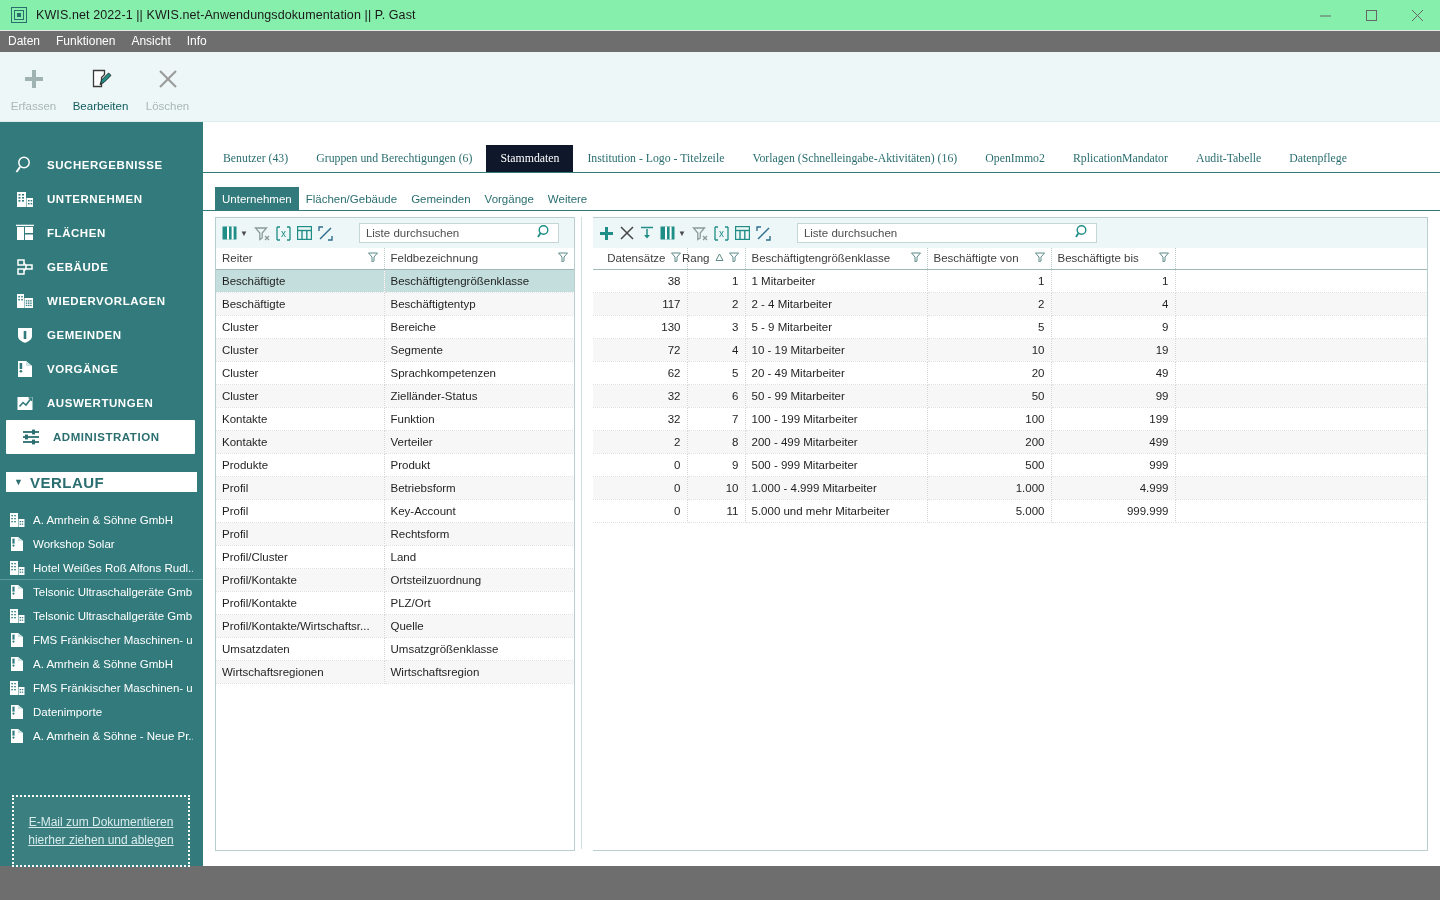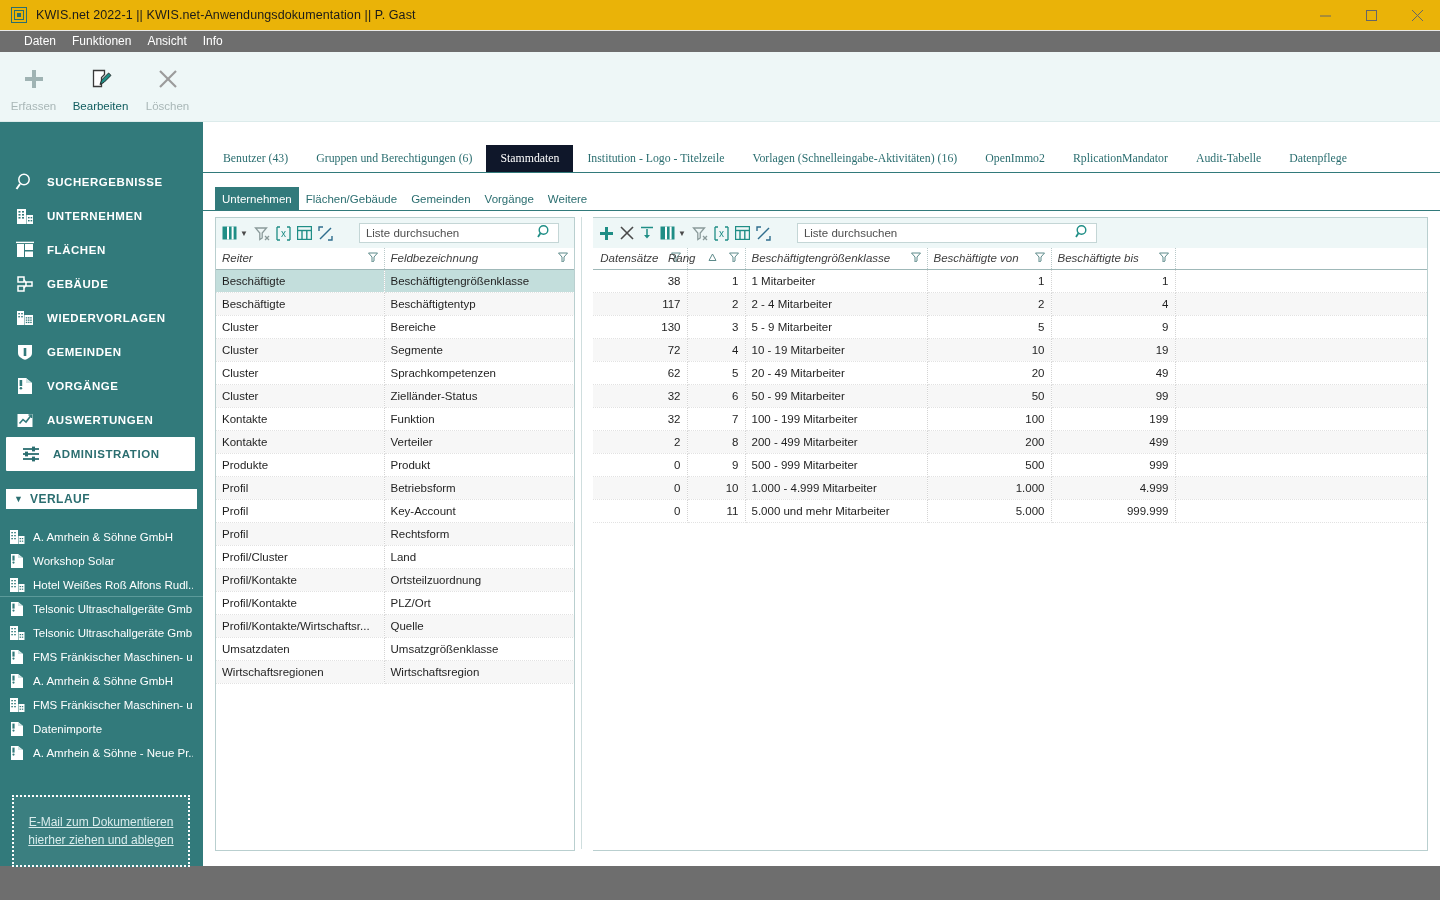--- a/index.html
+++ b/index.html
@@ -14,7 +14,7 @@
   
   .titlebar {
     position: absolute; top: 0; left: 0; width: 1440px; height: 31px;
-    background: #eab308; border-bottom: 1px solid #e8e8e8;
+    background: #86efac; border-bottom: 1px solid #e8e8e8;
     display: flex; align-items: center;
   }
   .title-logo { width: 16px; height: 16px; margin-left: 11px; margin-right: 9px; flex: none; }

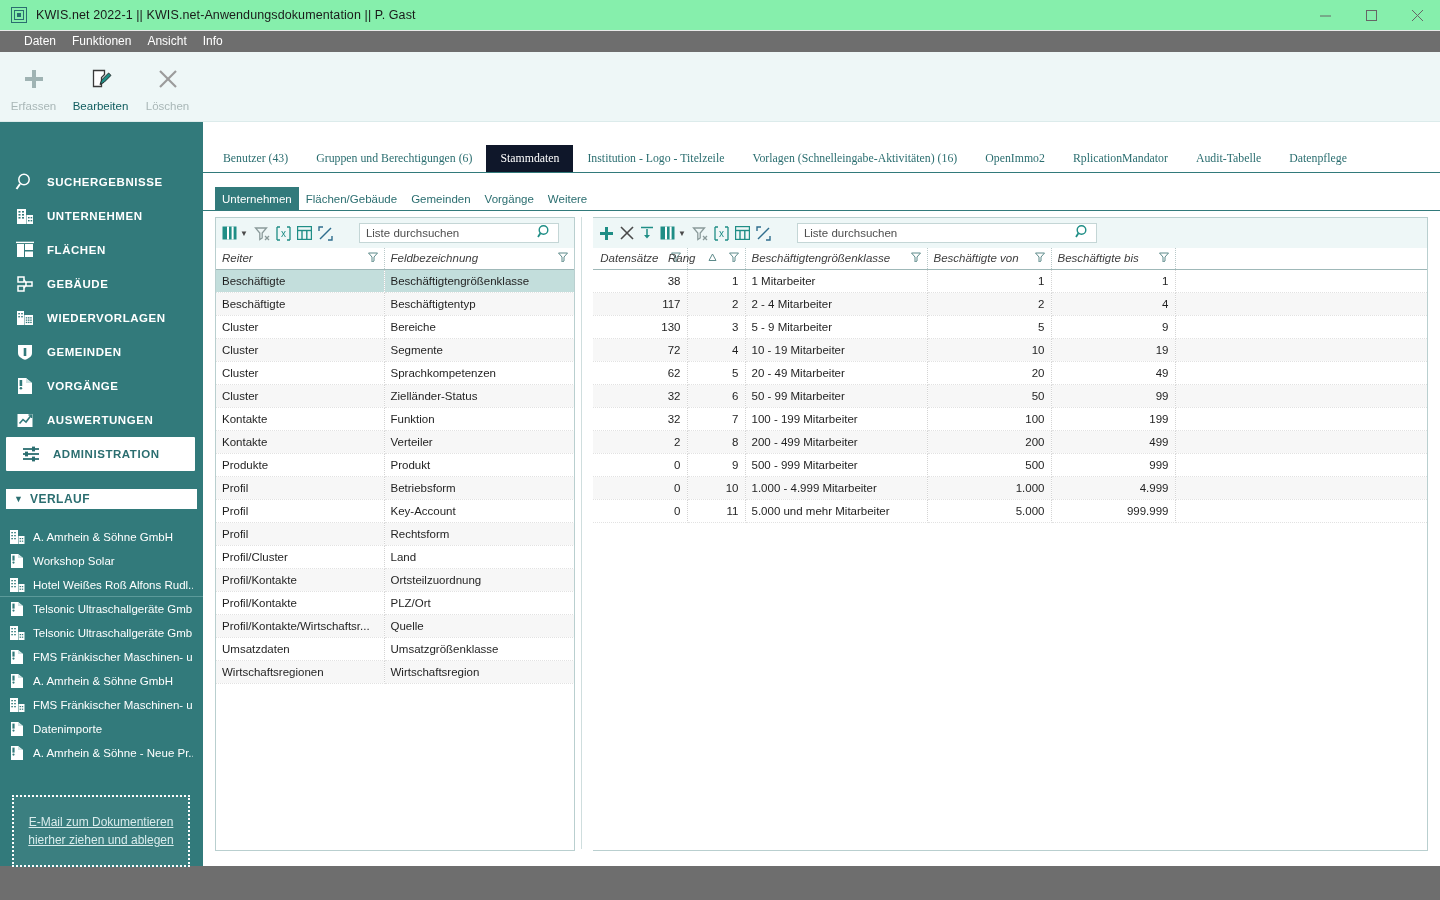--- a/index.html
+++ b/index.html
@@ -28,7 +28,7 @@
   
   .menubar {
     position: absolute; top: 31px; left: 0; width: 1440px; height: 21px;
-    background: #6e6e6e; display: flex; align-items: center; padding-left: 16px;
+    background: #6e6e6e; display: flex; align-items: center; padding-left: 0;
   }
   .menu-item { font-size: 12px; color: #ffffff; padding: 0 8px; line-height: 21px; }
 

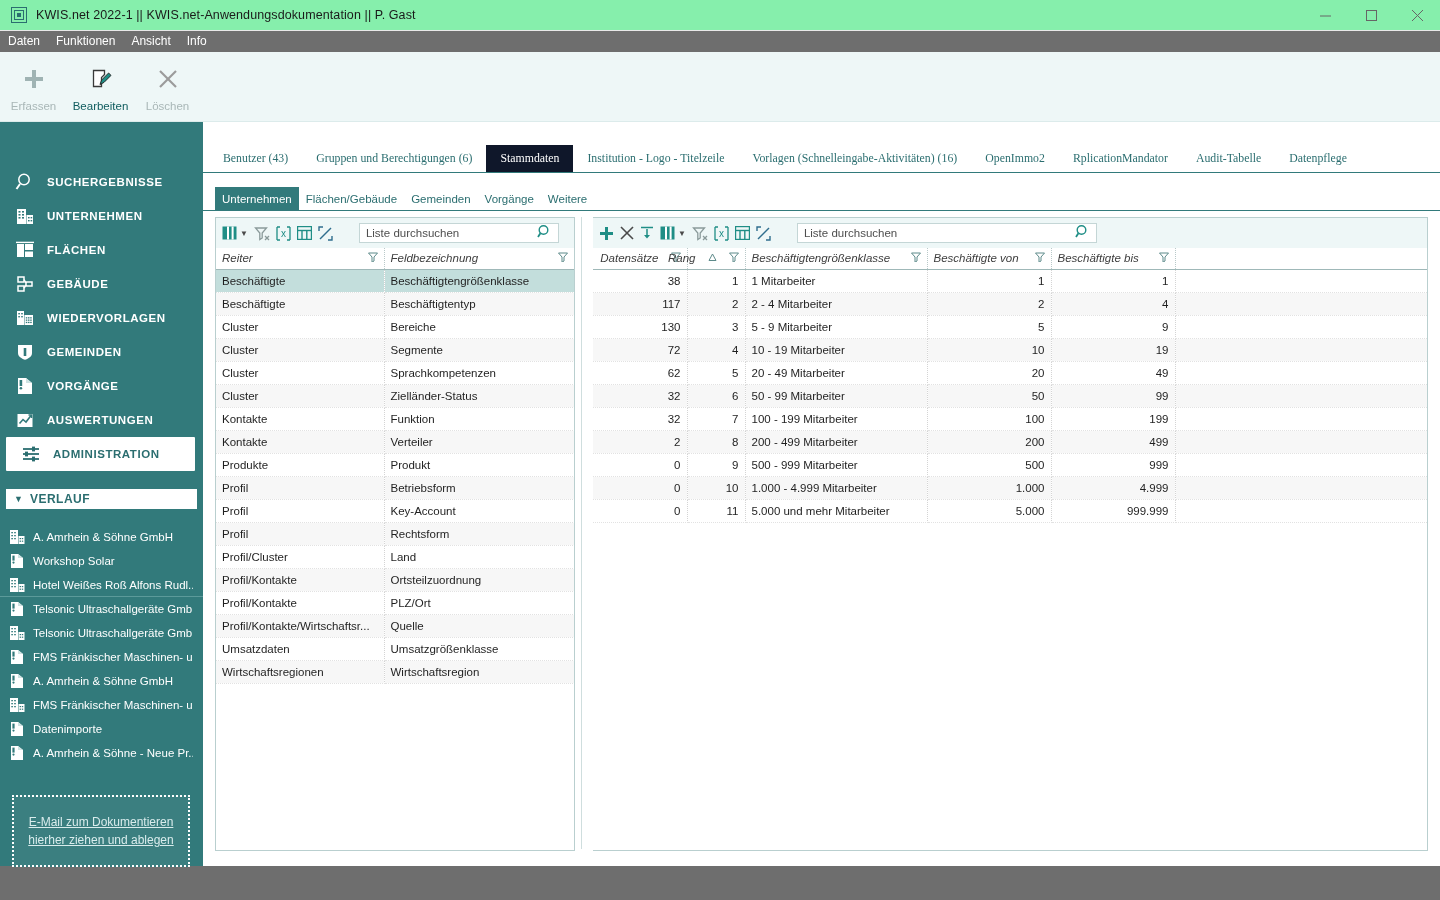--- a/index.html
+++ b/index.html
@@ -52,7 +52,7 @@
     position: absolute; top: 122px; left: 0; width: 203px; height: 744px;
     background: #327a7b;
   }
-  .nav-list { padding-top: 43px; }
+  .nav-list { padding-top: 26px; }
   .nav-item {
     height: 34px; display: flex; align-items: center; padding-left: 14px;
     margin: 0 8px 0 0;

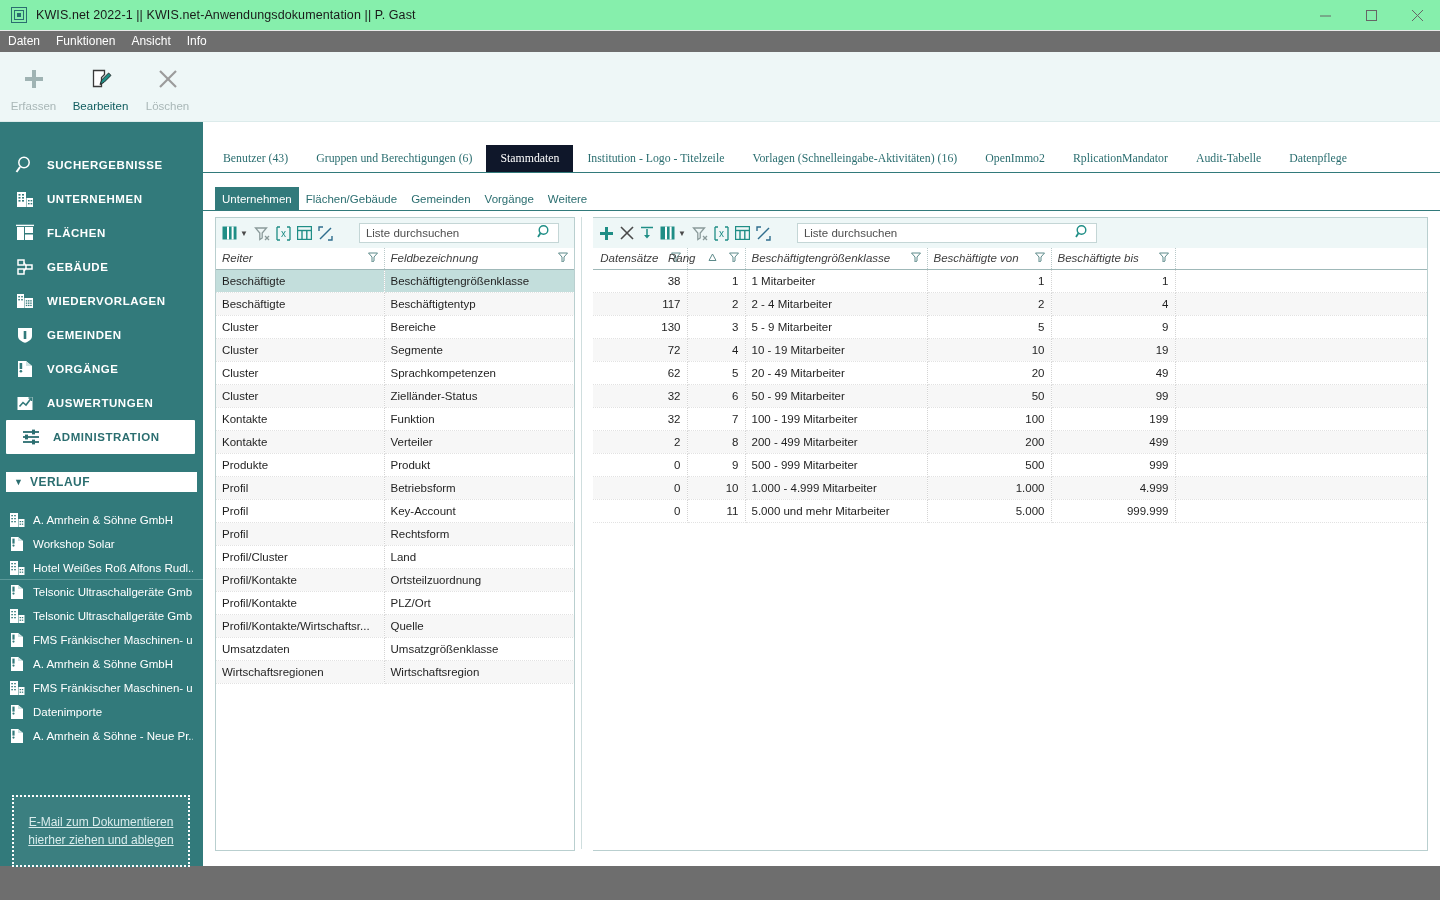--- a/index.html
+++ b/index.html
@@ -156,7 +156,7 @@
     border-bottom: 1px solid #9fb8b8; background: #ffffff;
     border-right: 1px dotted #b9c9c9;
   }
-  th .thw { display: flex; align-items: center; gap: 12px; font-style: italic; }
+  th .thw { display: flex; align-items: center; gap: 5px; }
   th.num .thw { justify-content: flex-end; }
   th .lbl { flex: 1; }
   th.num .lbl { flex: none; }

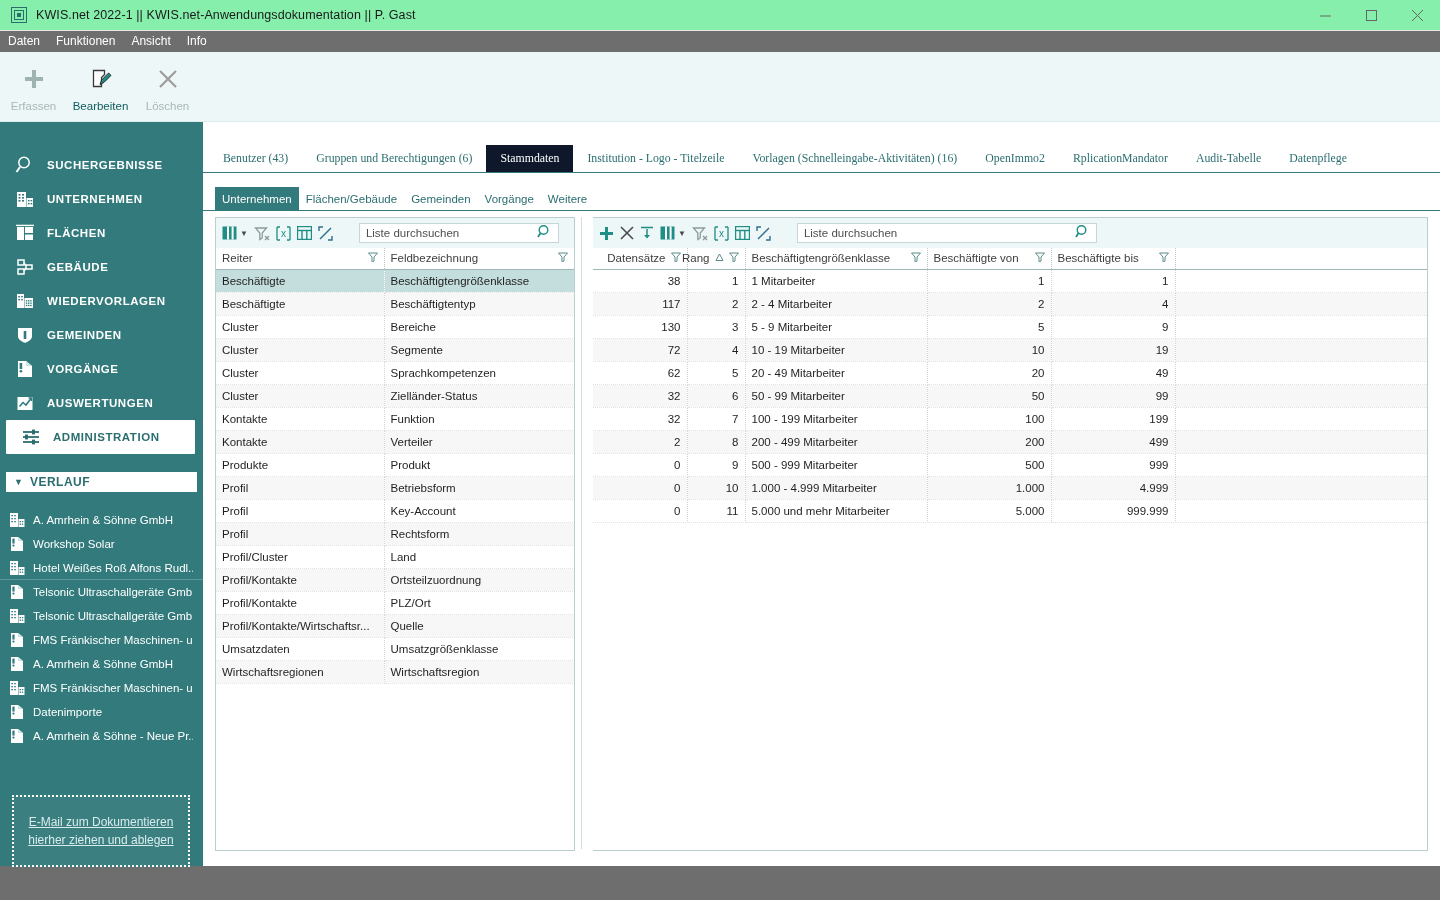--- a/index.html
+++ b/index.html
@@ -69,7 +69,7 @@
     display: flex; align-items: center; padding-left: 8px;
   }
   .verlauf-caret { color: #2b6e70; font-size: 9px; margin-right: 7px; }
-  .verlauf-title { font-size: 12px; font-weight: 700; color: #2b6e70; letter-spacing: .5px; }
+  .verlauf-title { font-size: 15px; font-weight: 700; color: #2b6e70; letter-spacing: .5px; }
   .hist-list { margin-top: 16px; }
   .hist-item {
     height: 24px; display: flex; align-items: center; padding-left: 10px;

